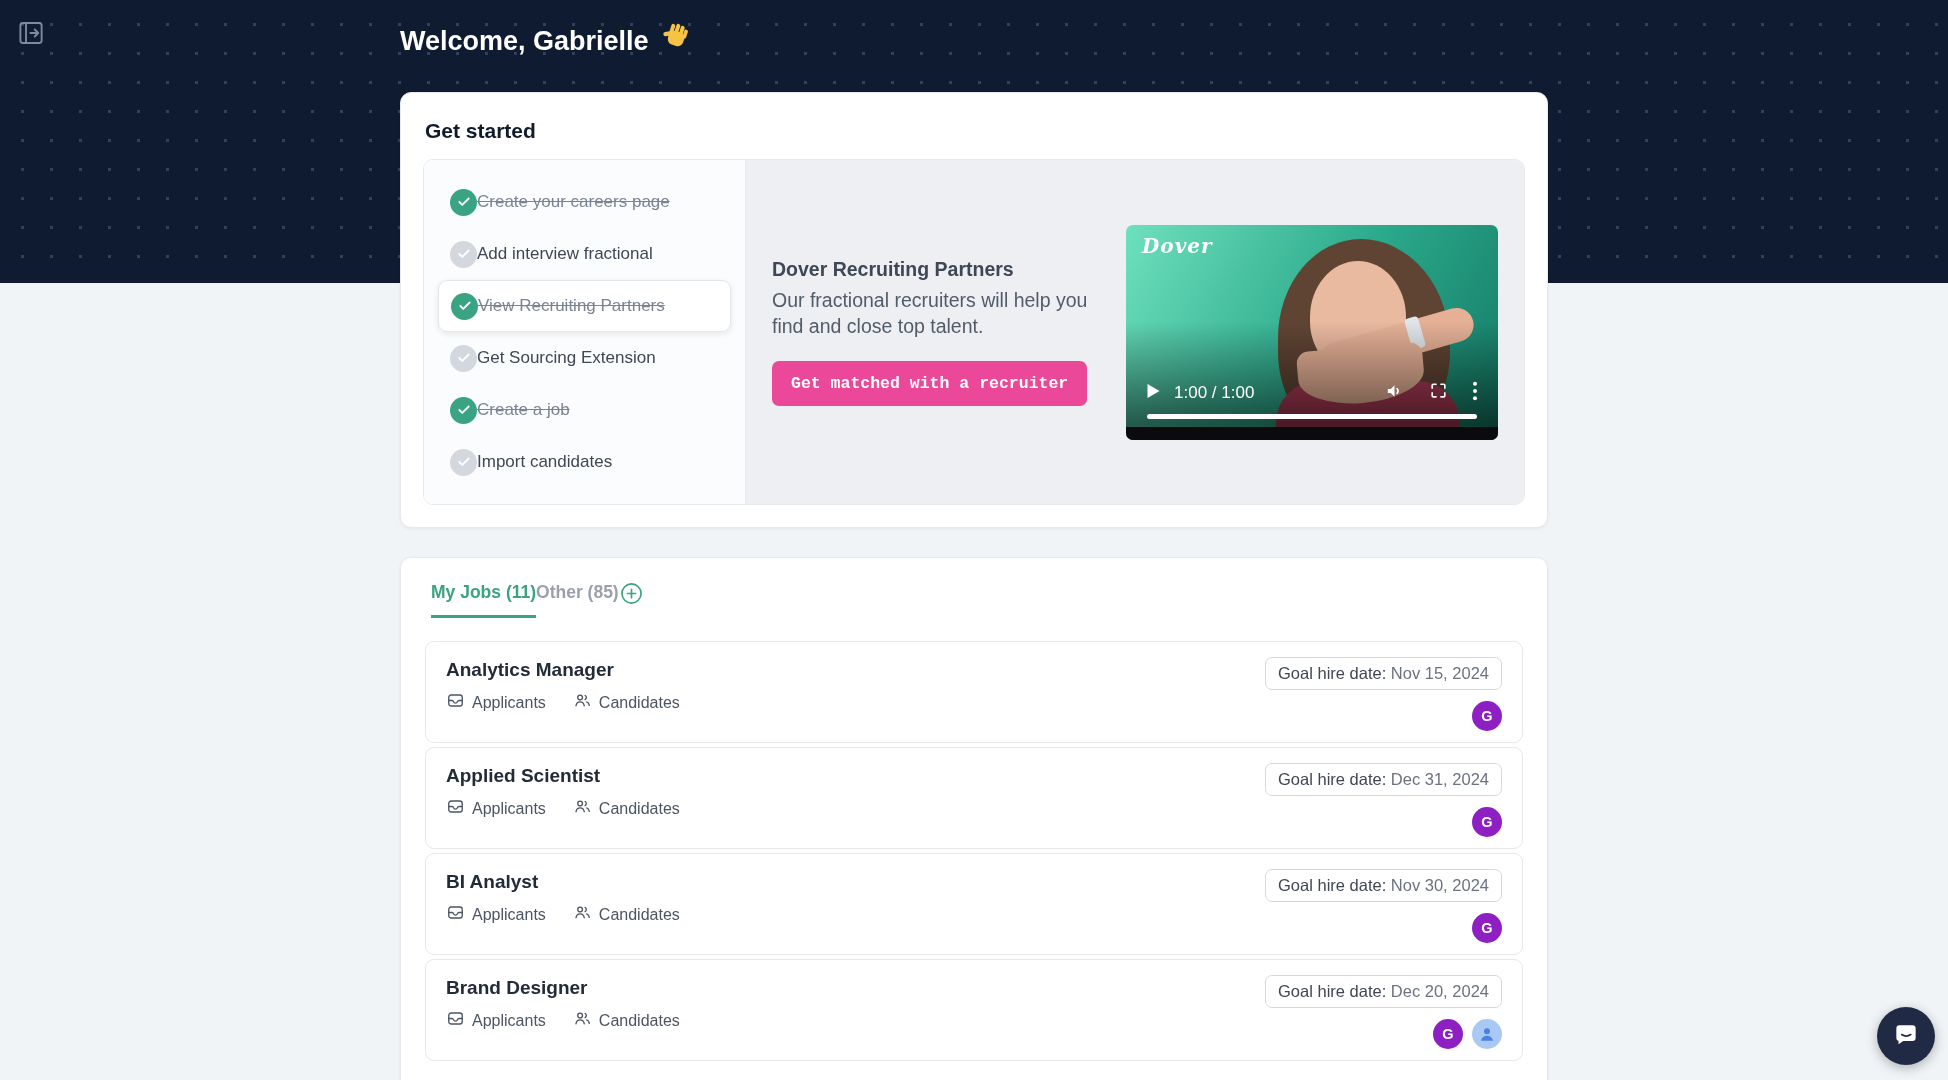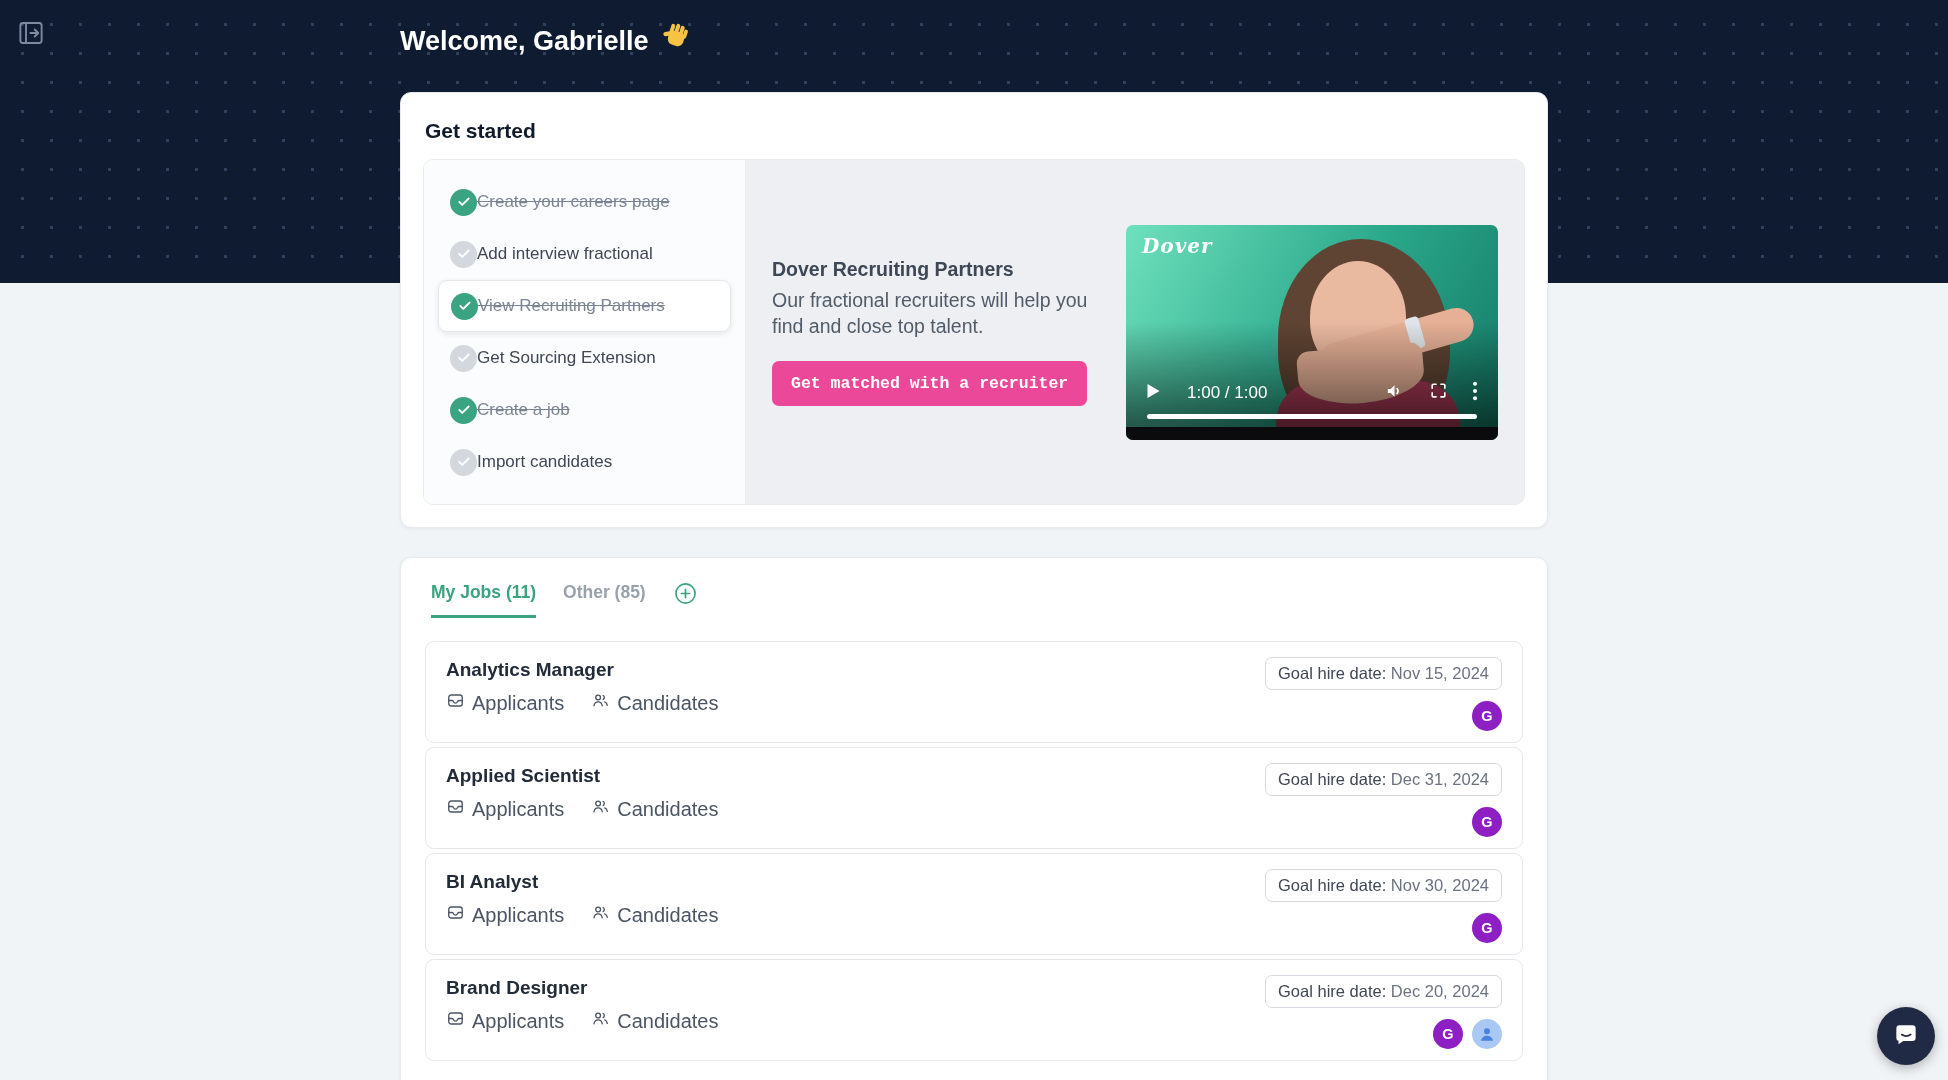--- a/index.html
+++ b/index.html
@@ -56,7 +56,7 @@
   .v-brand { position:absolute; left:16px; top:9px; color:#fff; font-size:20px;
     font-family:"DejaVu Serif", serif; font-style:italic; font-weight:bold; letter-spacing:1px; }
   .v-controls { position:absolute; left:0; right:0; bottom:35px; display:flex; align-items:center;
-    padding:0 20px; gap:26px; color:#fff; }
+    padding:0 20px; gap:13px; color:#fff; }
   .v-time { font-size:17px; }
   .v-right { margin-left:auto; display:flex; align-items:center; gap:24px; }
   .v-progress { position:absolute; left:21px; right:21px; bottom:21px; height:5px;

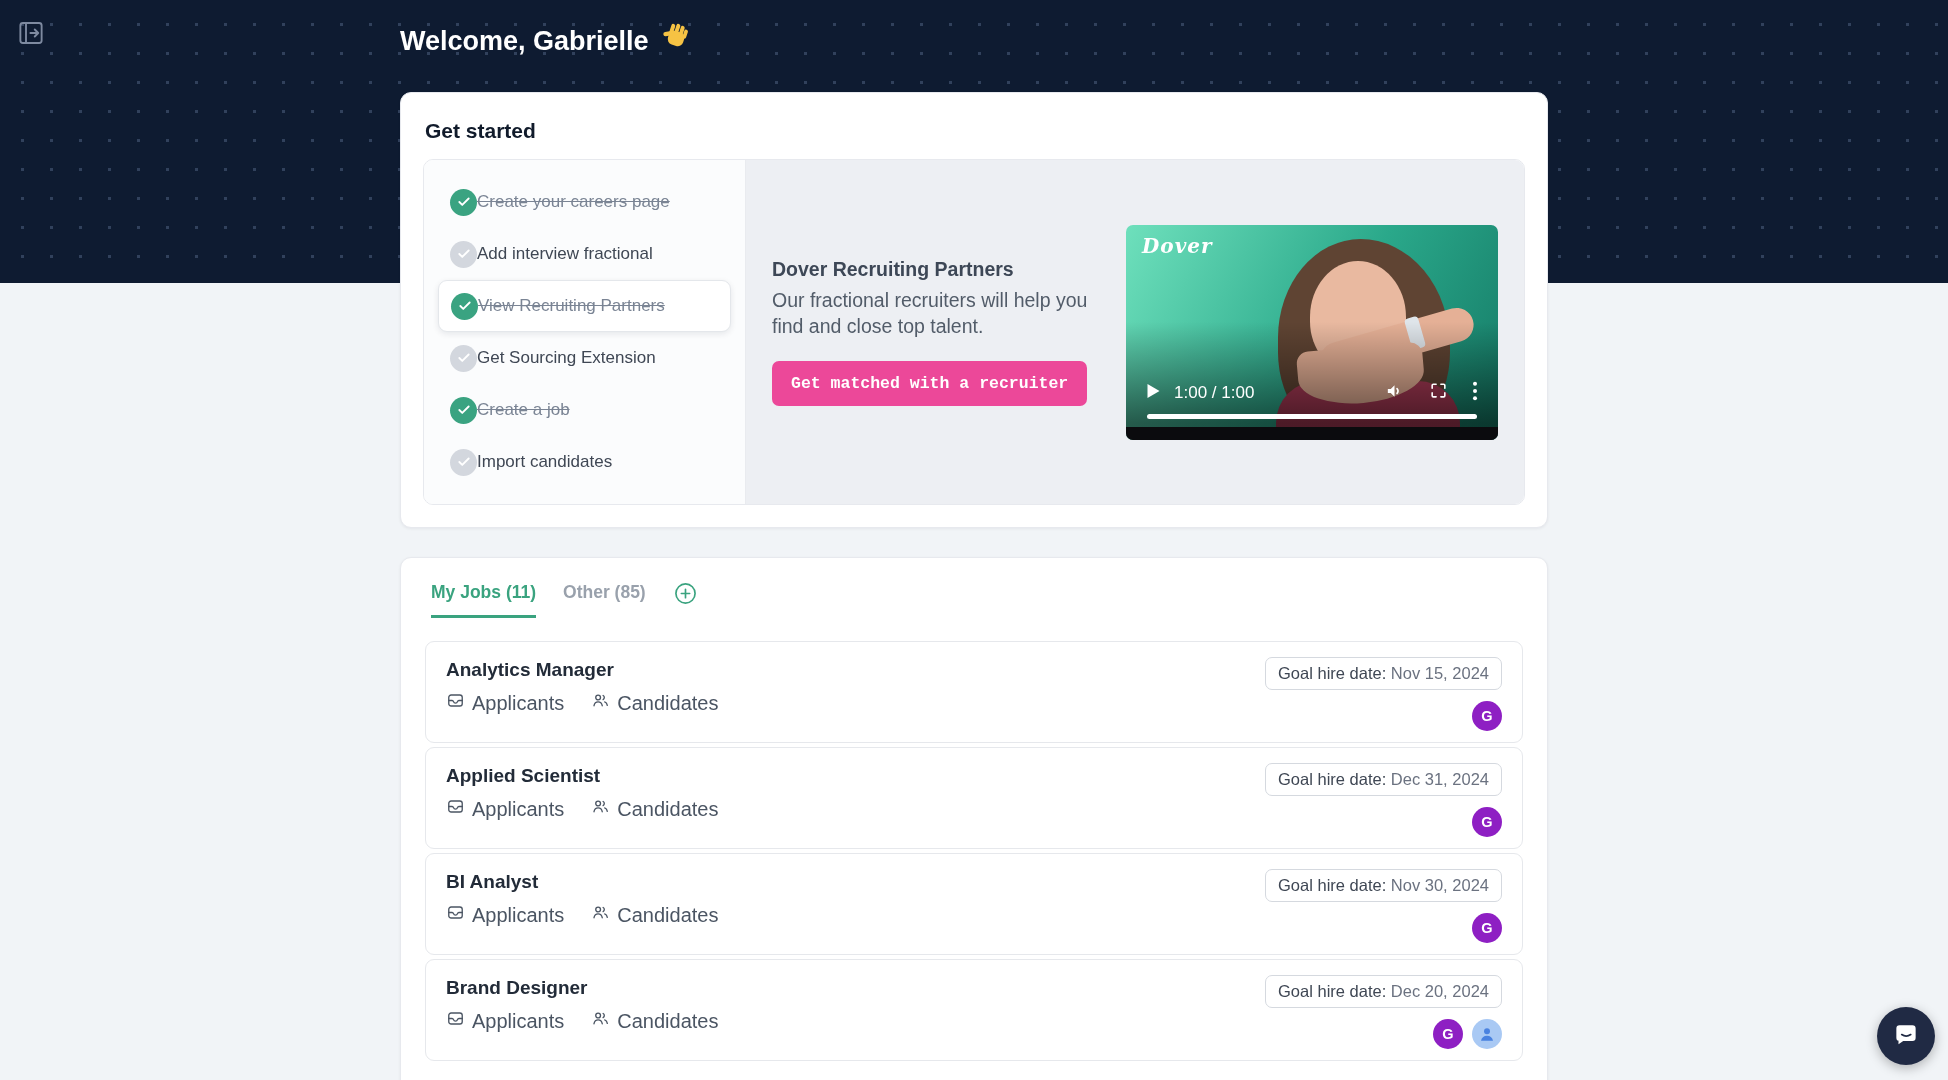--- a/index.html
+++ b/index.html
@@ -64,7 +64,7 @@
   .v-strip { position:absolute; left:0; right:0; bottom:0; height:13px; background:#0b0b0e; }
   
   .jobs { padding:22px 24px; height:580px; }
-  .tabs { display:flex; align-items:center; gap:27px; padding:2px 6px 0; margin-bottom:23px; }
+  .tabs { display:flex; align-items:center; padding:2px 6px 0; margin-bottom:23px; }
   .tab { font-size:17.5px; font-weight:bold; color:#99a1ac; padding-bottom:12px;
     border-bottom:3px solid transparent; cursor:pointer; }
   .tab.active { color:#3aa37f; border-bottom-color:#3aa37f; }

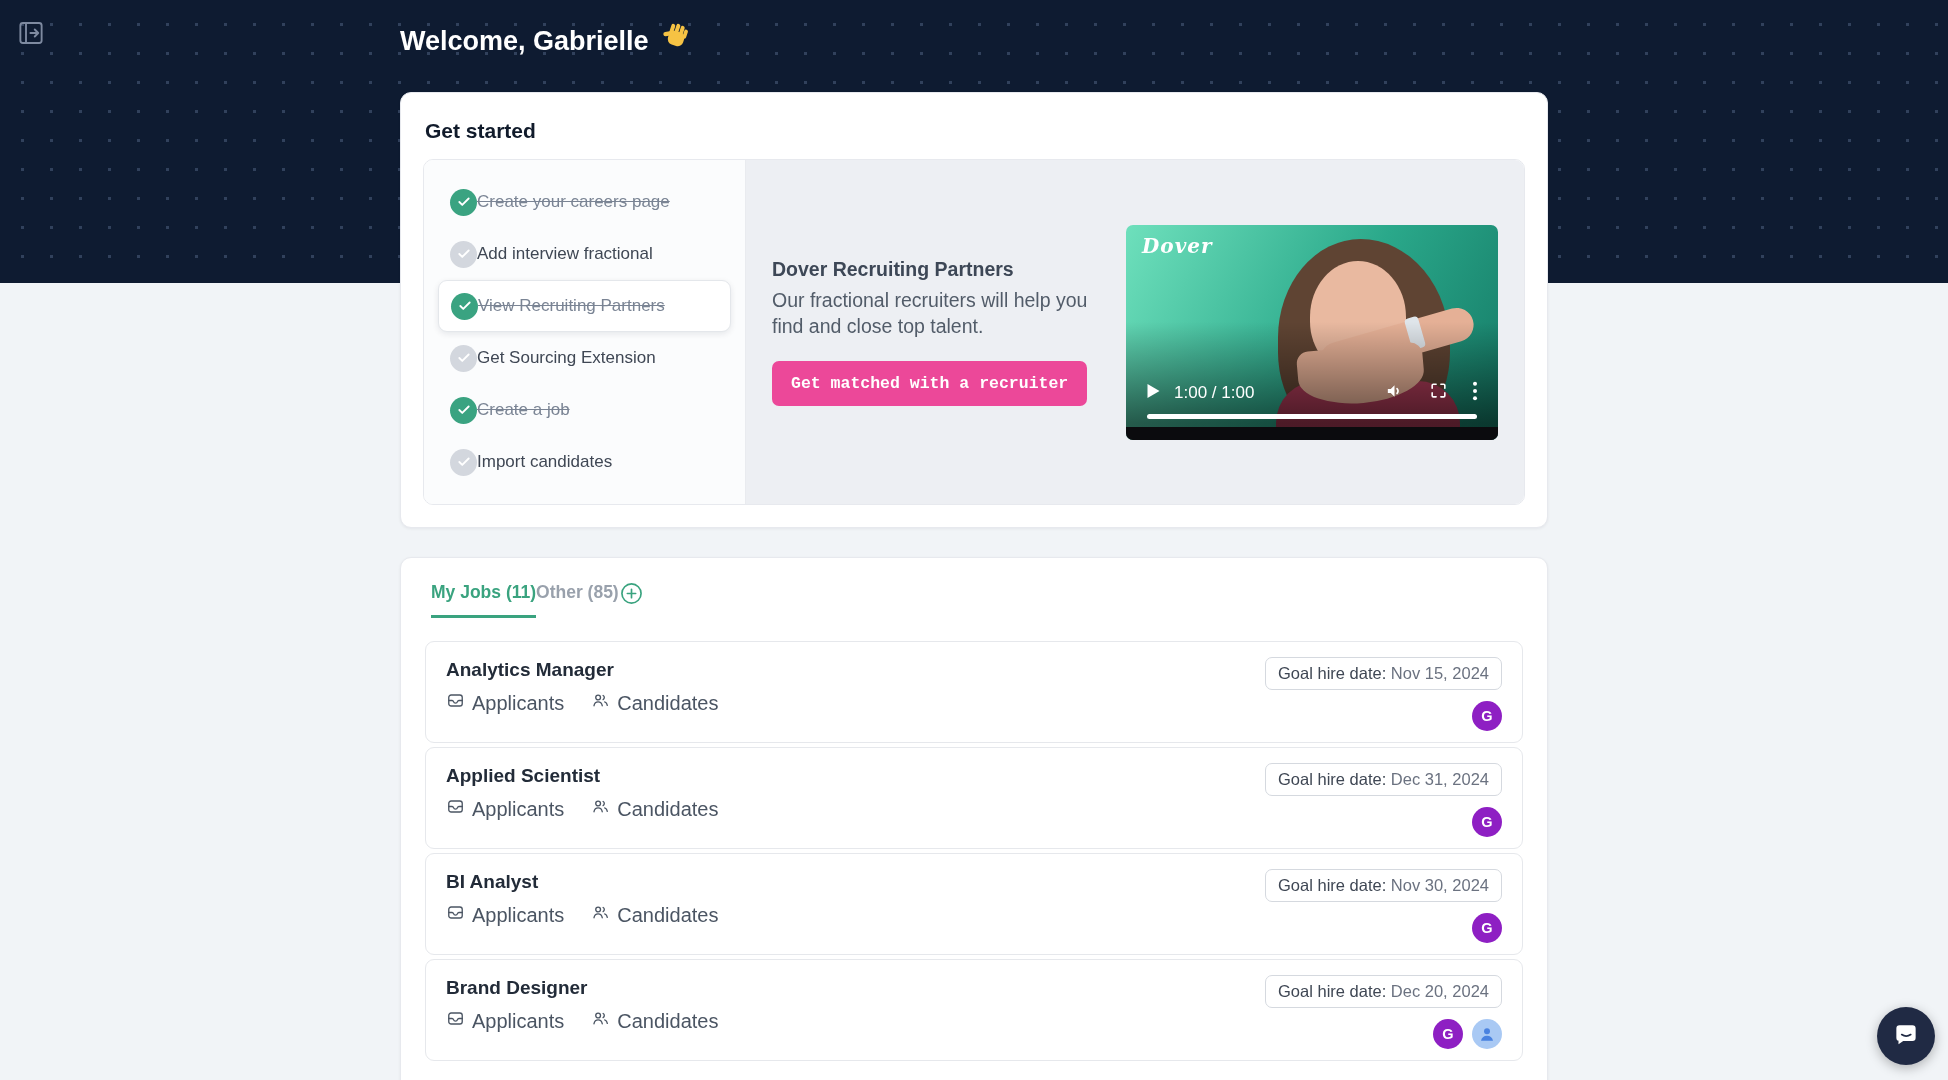--- a/index.html
+++ b/index.html
@@ -73,7 +73,7 @@
     border:1px solid #e6e8ec; border-radius:9px; background:#fff;
     padding:15px 20px 11px; margin-bottom:4px; min-height:95px; cursor:pointer; }
   .job-title { margin:2px 0 10px; font-size:19px; color:#222b38; font-weight:bold; }
-  .job-links { display:flex; gap:27px; color:#4b5563; font-size:20px; }
+  .job-links { display:flex; gap:27px; color:#4b5563; font-size:16px; }
   .job-link { display:flex; align-items:center; gap:7px; cursor:pointer; }
   .job-right { display:flex; flex-direction:column; align-items:flex-end; gap:11px; }
   .goal-badge { border:1px solid #d5d9df; border-radius:7px; padding:6px 12px;

